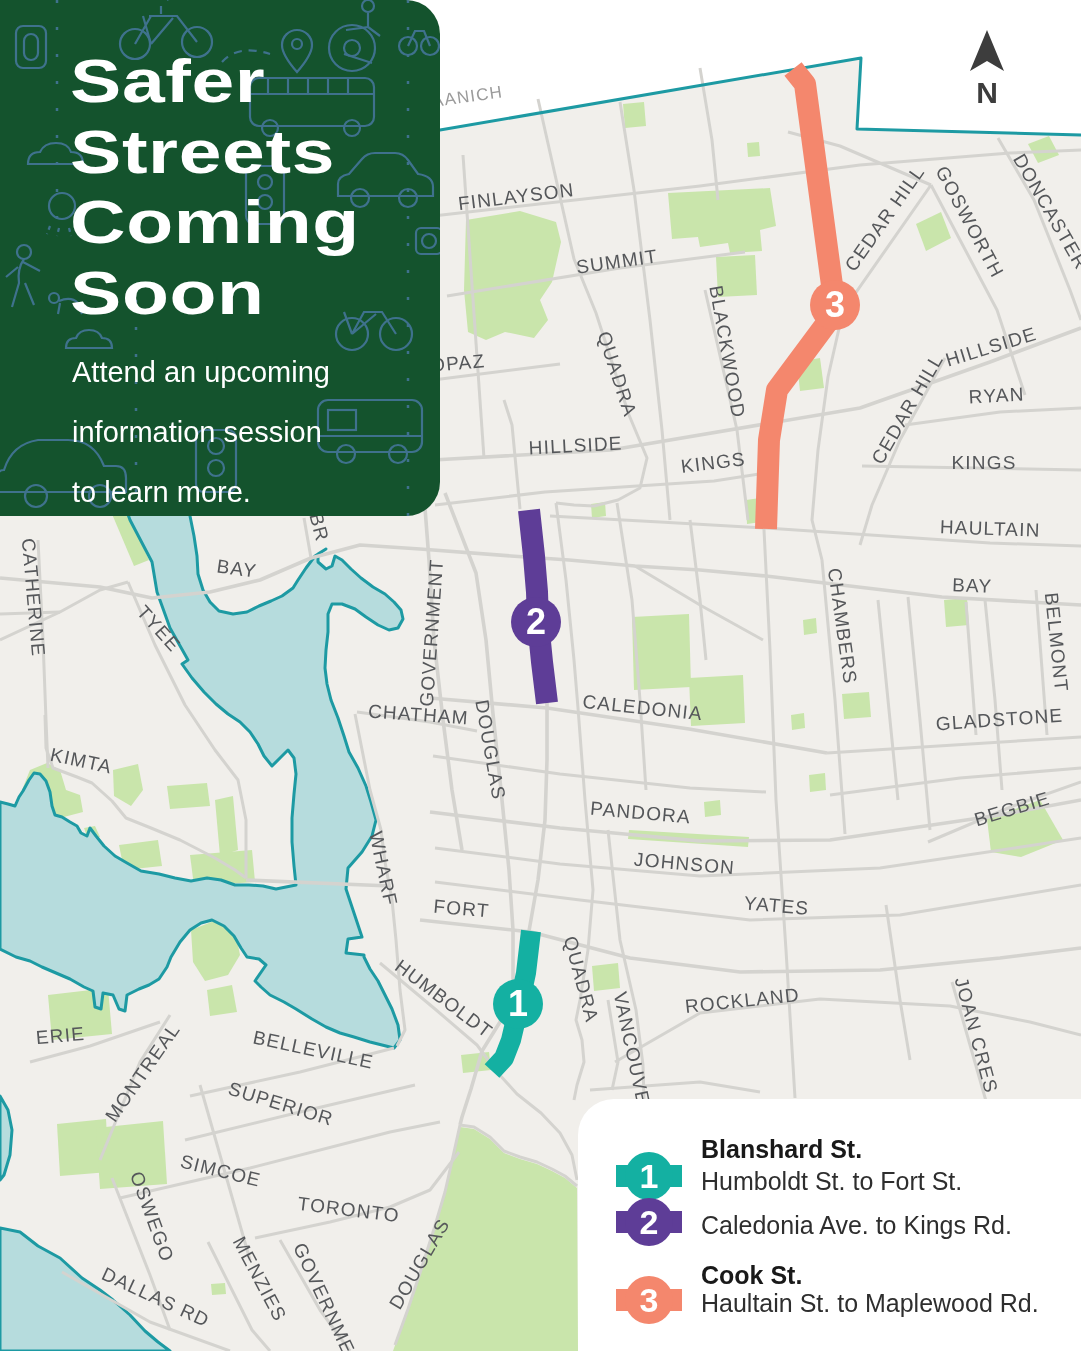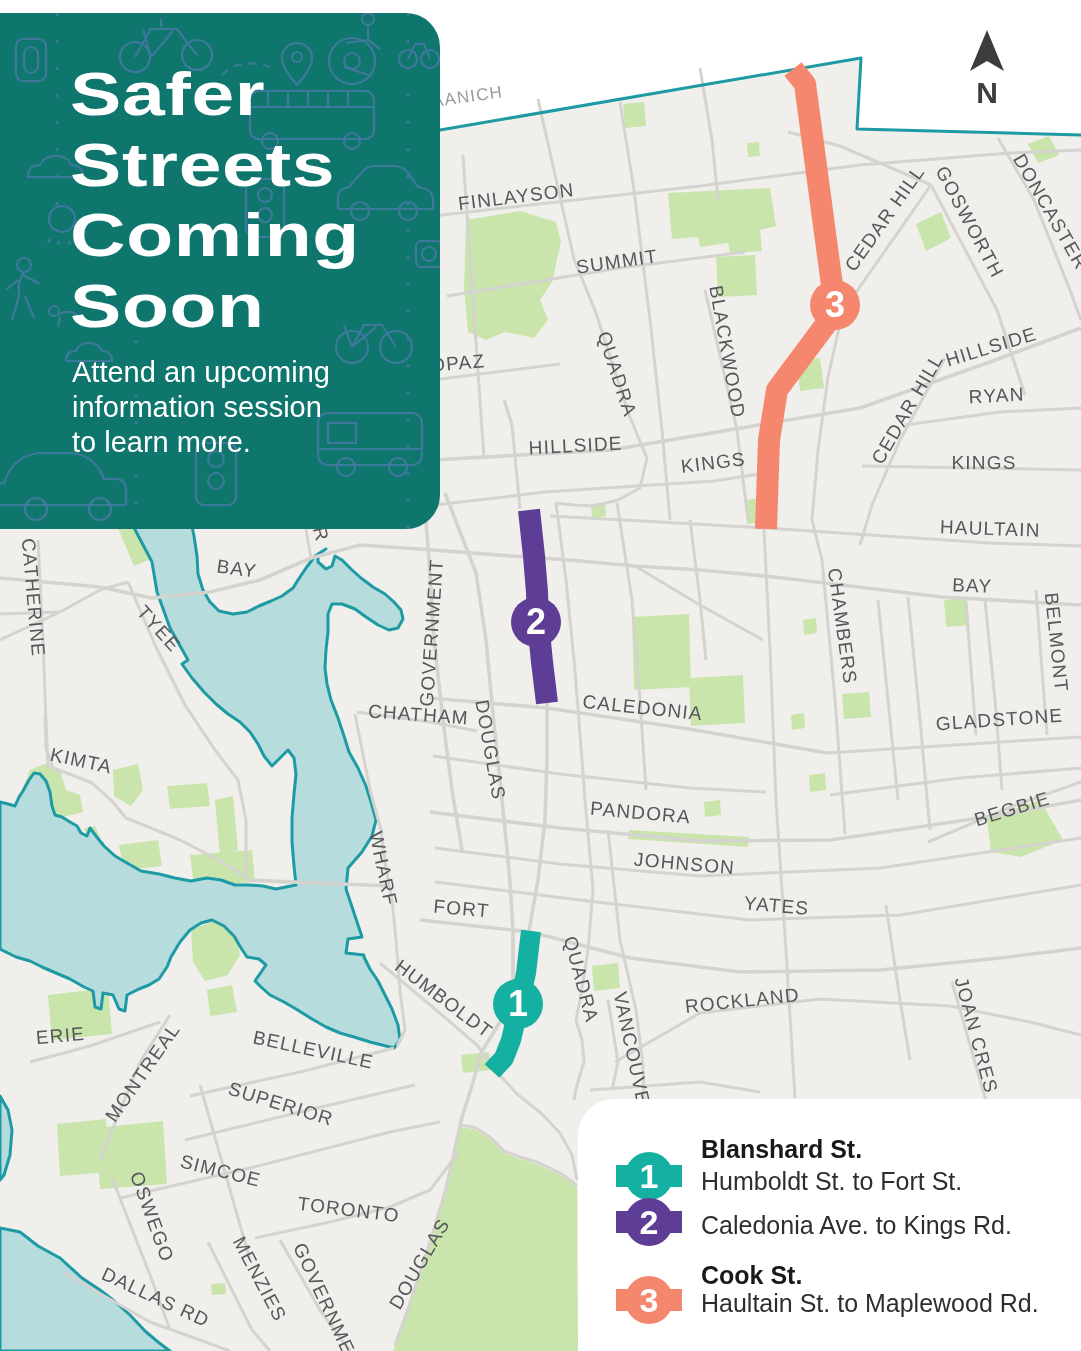--- a/index.html
+++ b/index.html
@@ -3,7 +3,7 @@
 html,body{margin:0;padding:0;}
 body{width:1081px;height:1351px;overflow:hidden;position:relative;font-family:"Liberation Sans",sans-serif;background:#f1efeb;}
 .mapsvg{position:absolute;left:0;top:0;}
-.banner{position:absolute;left:0;top:13px;width:440px;height:516px;background:#0f766e;border-radius:0 34px 34px 0;overflow:hidden;}
+.banner{position:absolute;left:0;top:0;width:440px;height:516px;background:#14532d;border-radius:0 34px 34px 0;overflow:hidden;}
 .patsvg{position:absolute;left:0;top:0;}
 .btitle{position:absolute;left:70px;top:46px;color:#fff;font-weight:bold;font-size:61px;line-height:70.5px;letter-spacing:0.5px;transform:scaleX(1.26);transform-origin:left top;}
 .bsub{position:absolute;left:72px;top:342px;color:#fff;font-size:29px;line-height:35px;}

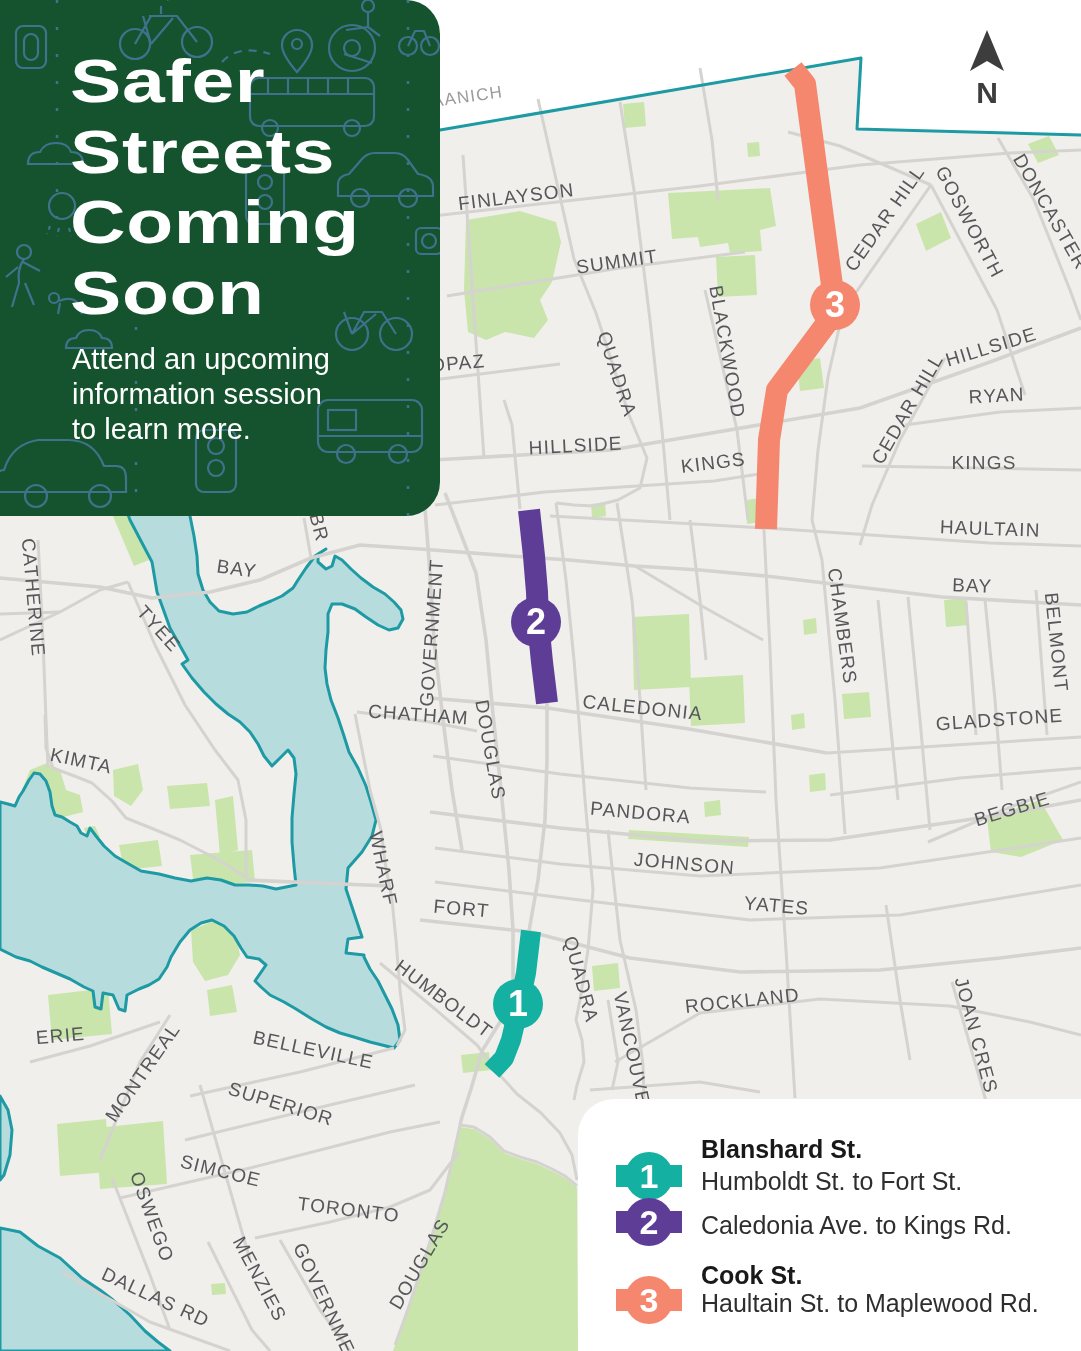--- a/index.html
+++ b/index.html
@@ -6,7 +6,7 @@
 .banner{position:absolute;left:0;top:0;width:440px;height:516px;background:#14532d;border-radius:0 34px 34px 0;overflow:hidden;}
 .patsvg{position:absolute;left:0;top:0;}
 .btitle{position:absolute;left:70px;top:46px;color:#fff;font-weight:bold;font-size:61px;line-height:70.5px;letter-spacing:0.5px;transform:scaleX(1.26);transform-origin:left top;}
-.bsub{position:absolute;left:72px;top:342px;color:#fff;font-size:29px;line-height:35px;}
+.bsub{position:absolute;left:72px;top:342px;color:#fff;font-size:29px;line-height:60px;}
 .legend{position:absolute;left:578px;top:1099px;width:503px;height:252px;background:#fff;border-radius:36px 0 0 0;}
 </style></head>
 <body>

